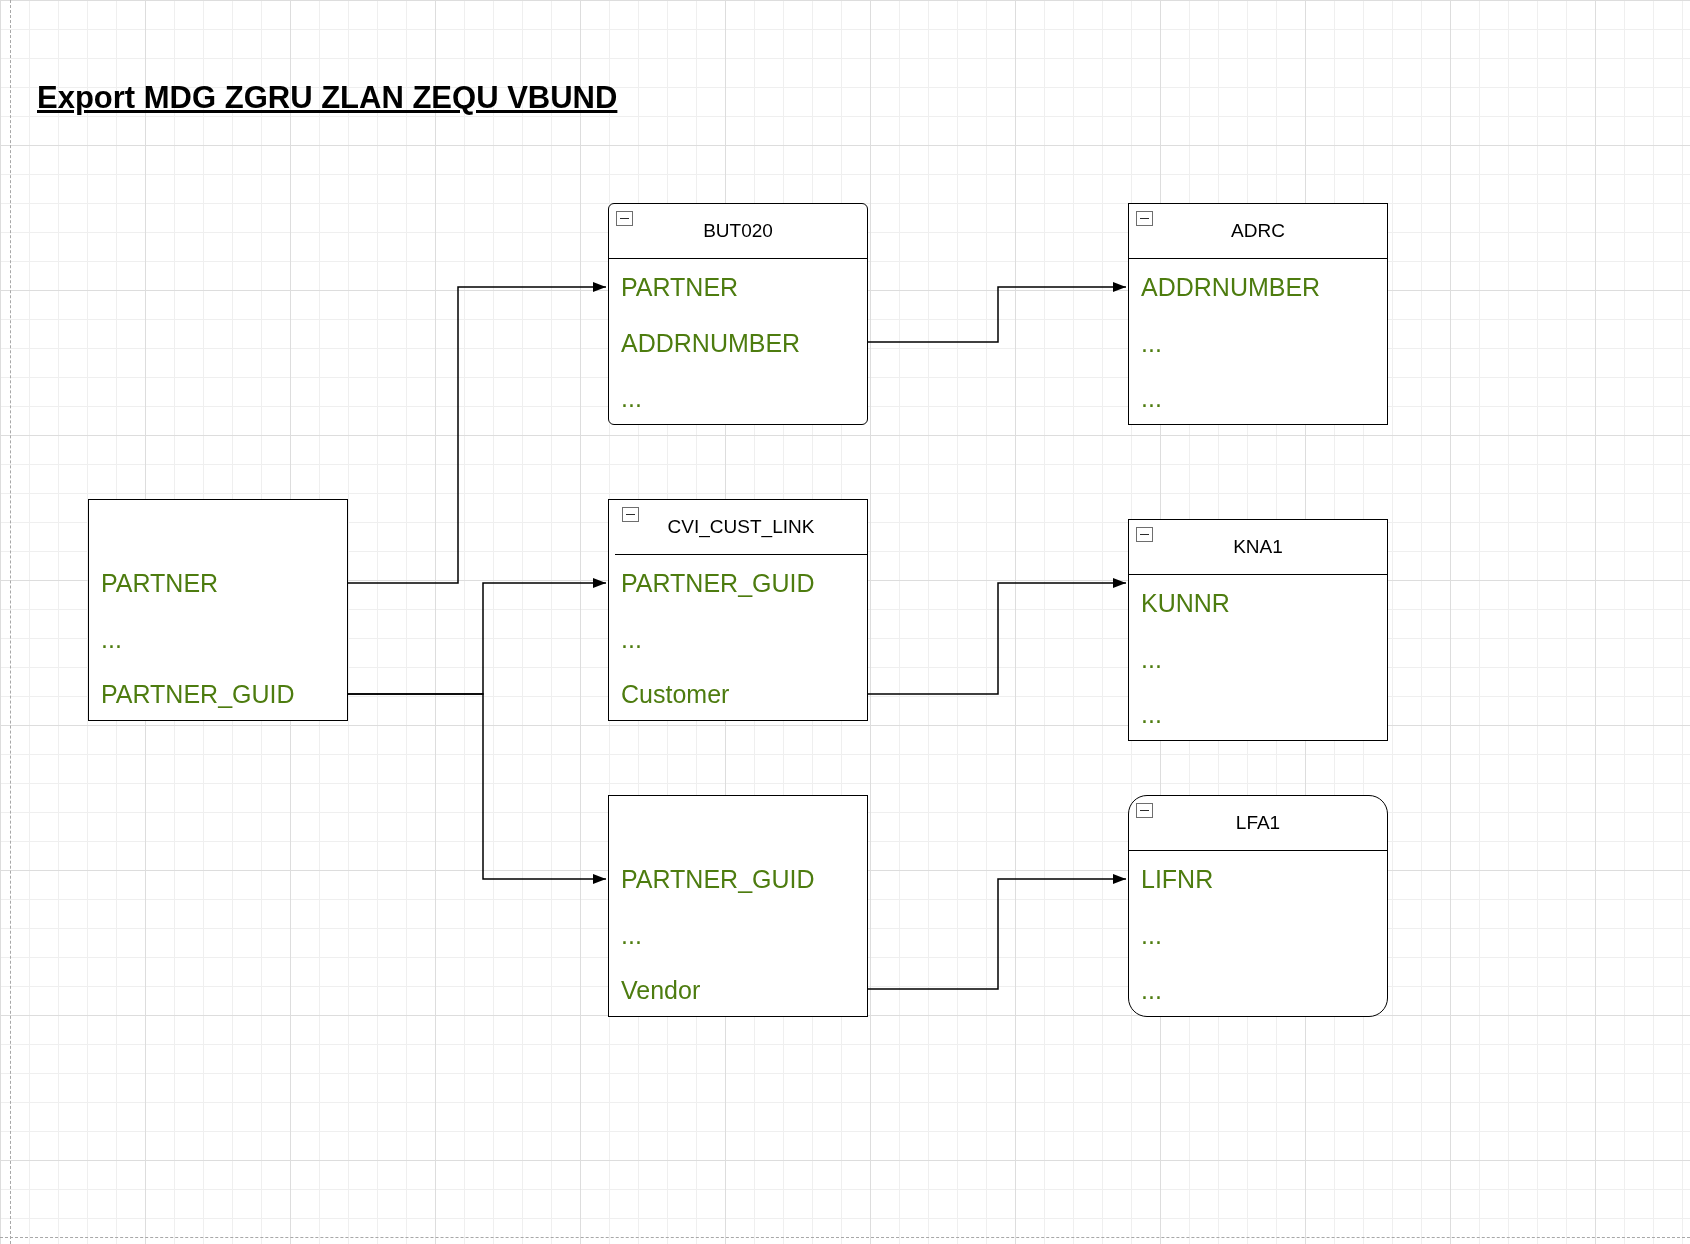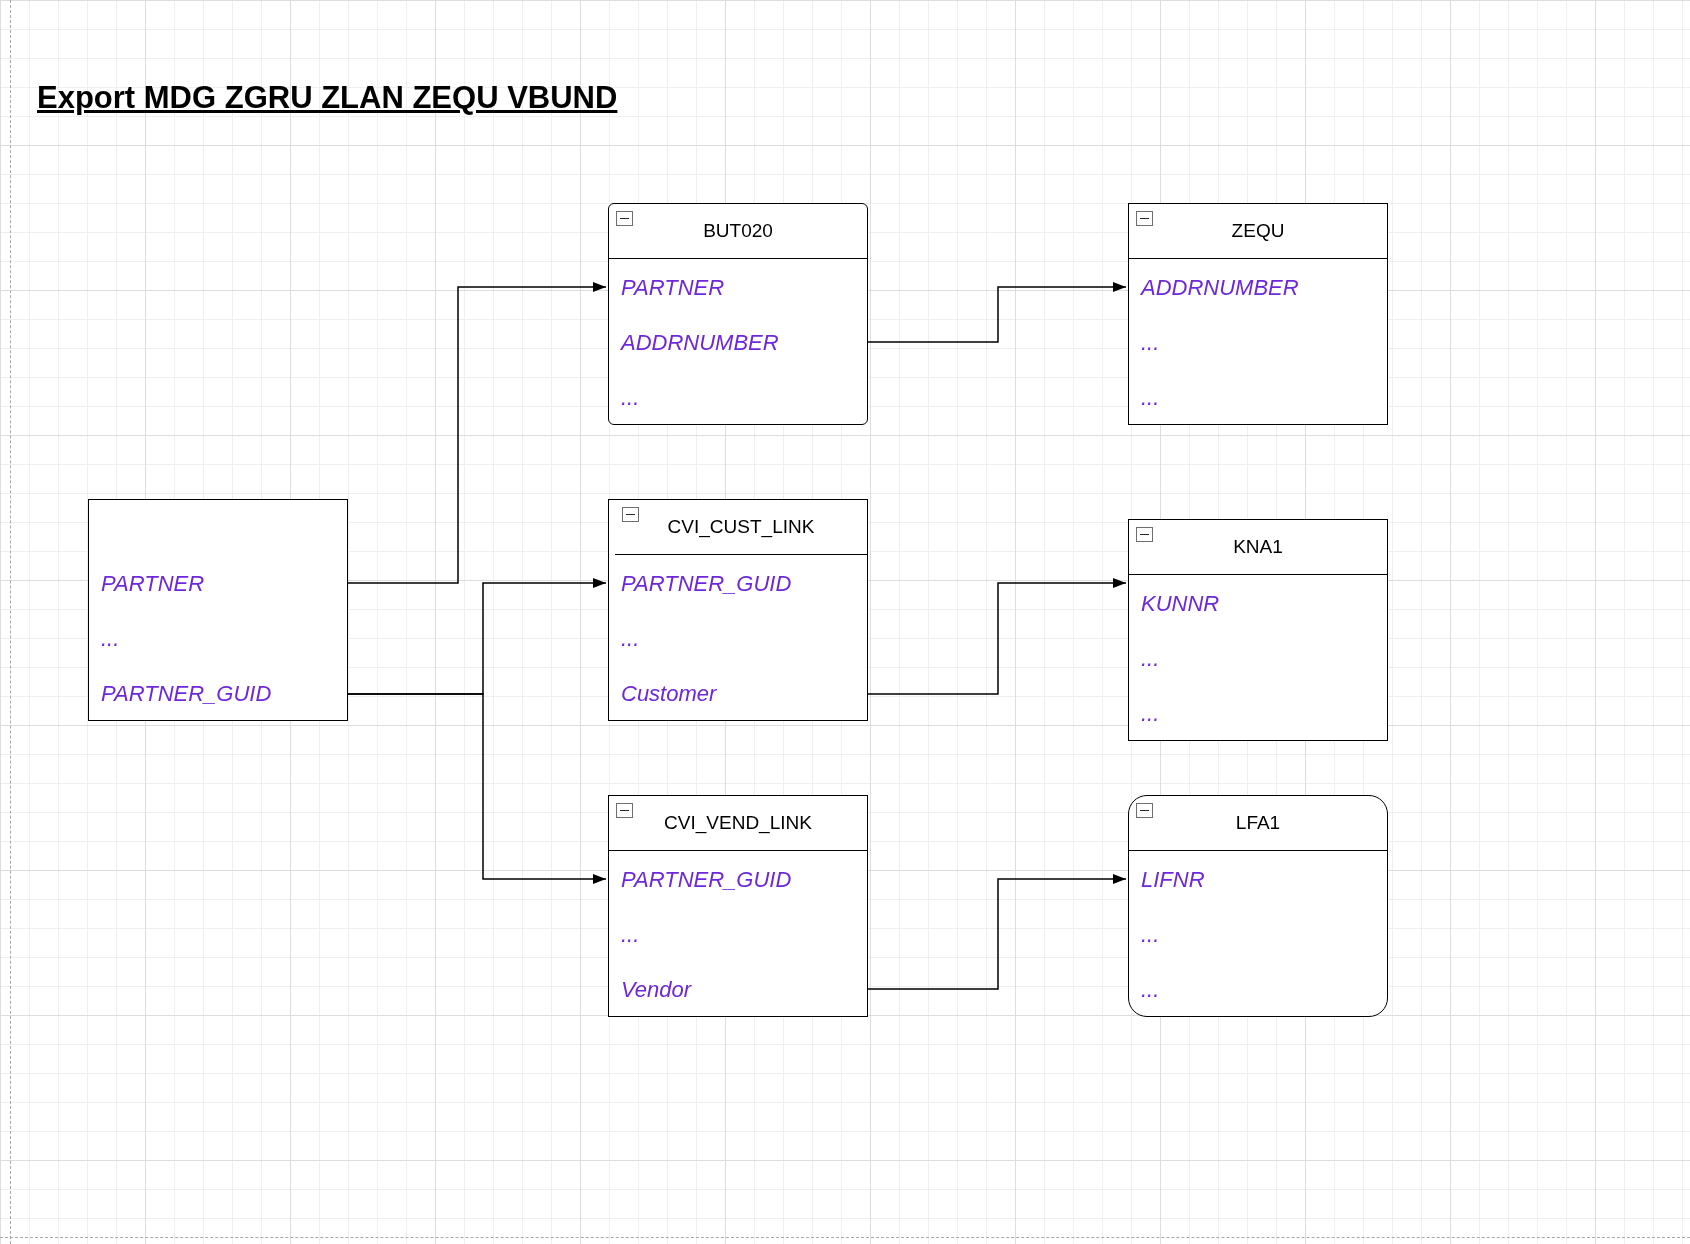--- a/index.html
+++ b/index.html
@@ -102,7 +102,7 @@
   <div class="table" style="left:1128px; top:203px;">
     <div class="thead">
       <span class="collapse"></span>
-      <span>ZEQU</span>
+      <span>ADRC</span>
     </div>
     <div class="tbody">
       <div class="trow">ADDRNUMBER</div>

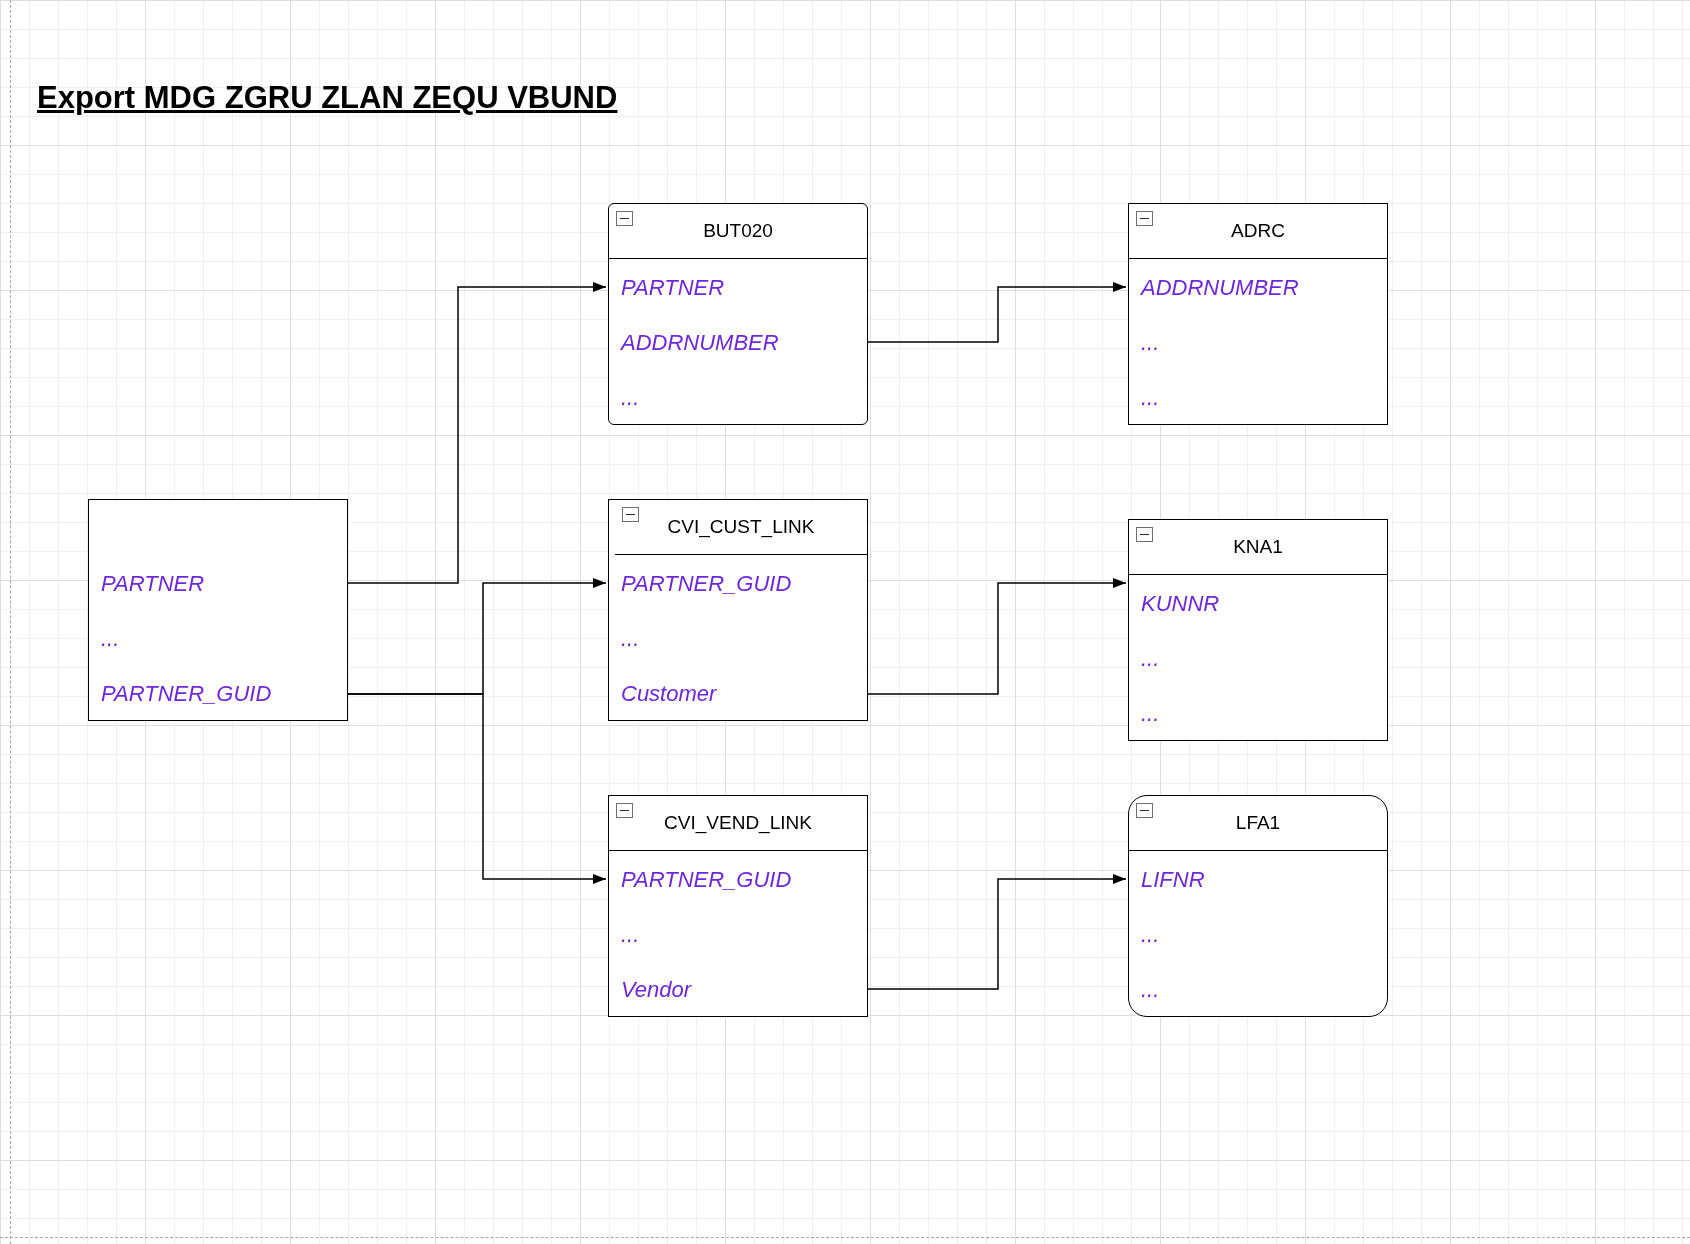--- a/index.html
+++ b/index.html
@@ -52,7 +52,7 @@
   .tbody { position:absolute; top:56px; bottom:0; left:0; right:0; }
   .trow {
     height:55.4px; display:flex; align-items:center;
-    padding-left:12px; font-size:22px; color:#6d28d9; white-space:nowrap;font-style:italic;
+    padding-left:12px; font-size:25px; color:#4d7c0f; white-space:nowrap;
   }
 
   svg.connectors {

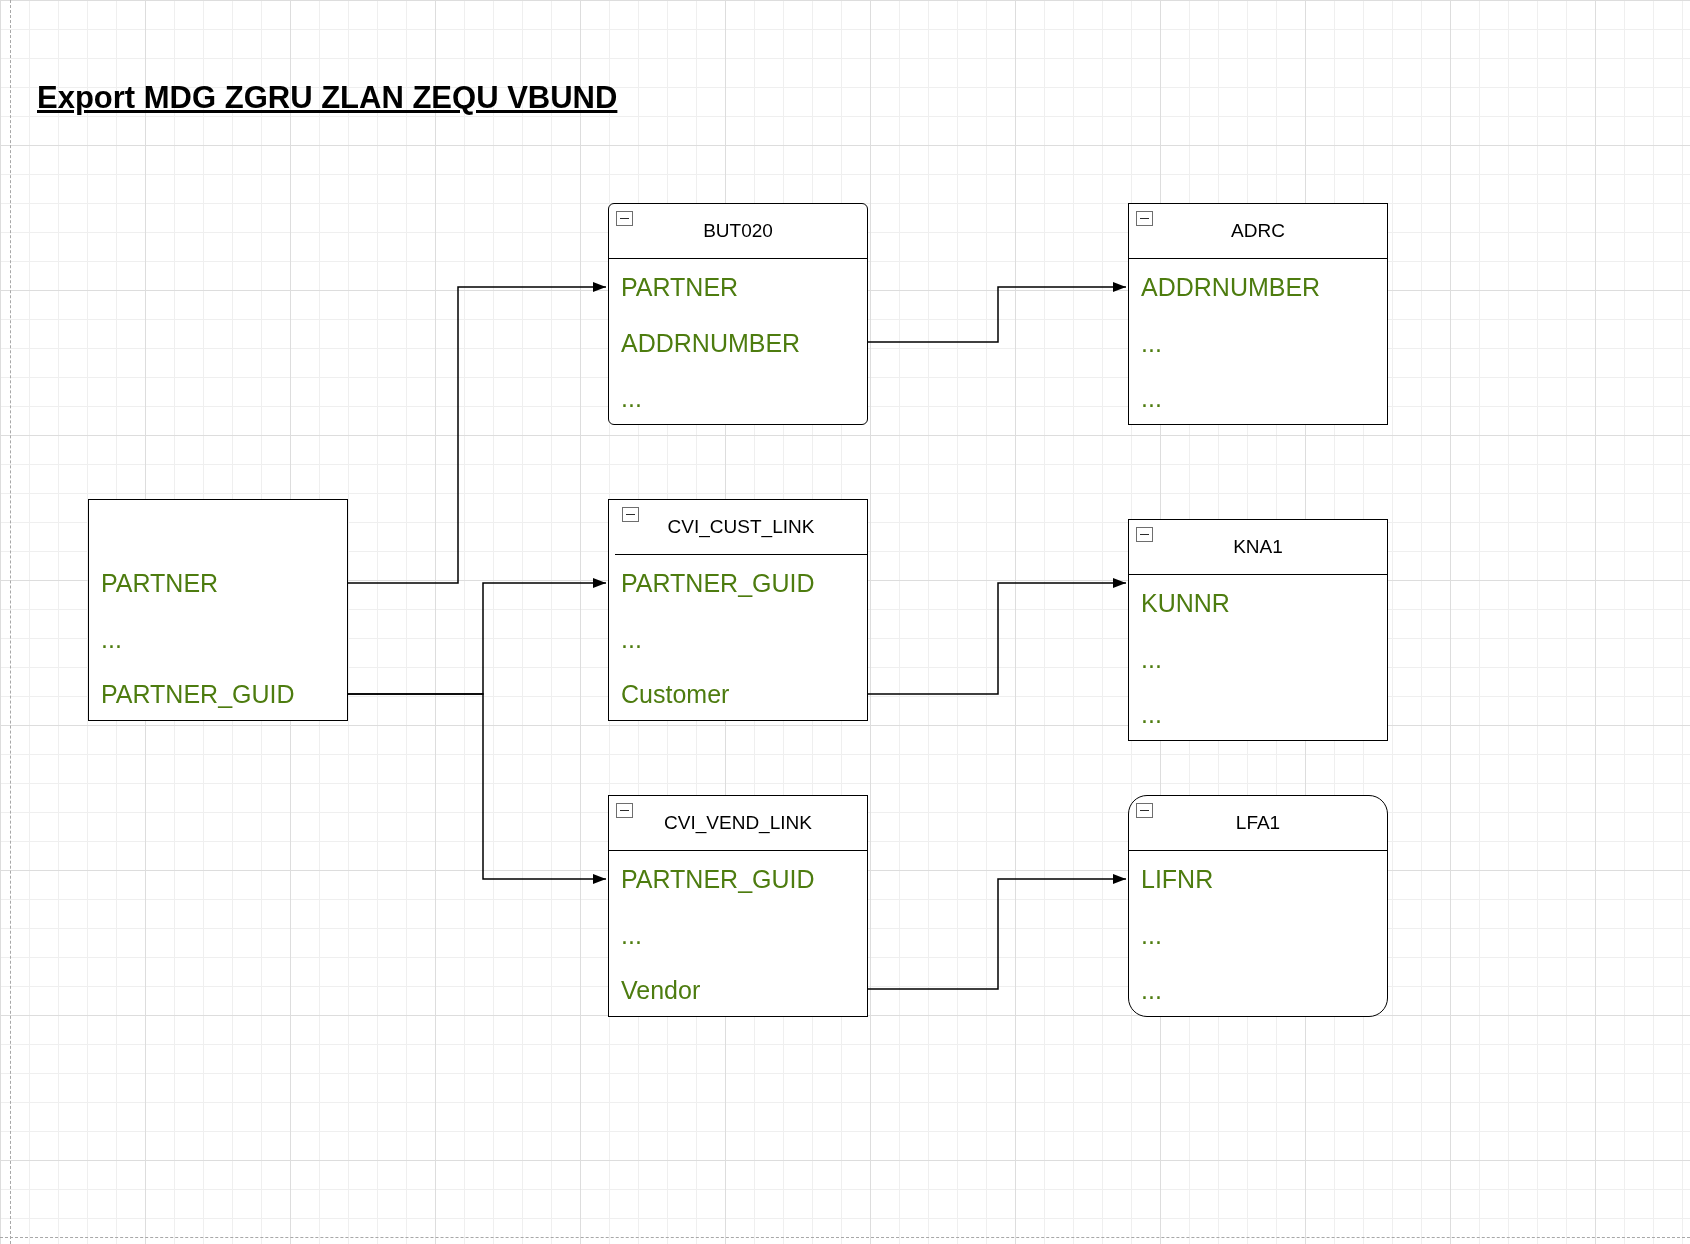--- a/index.html
+++ b/index.html
@@ -144,10 +144,6 @@
   </div>
 
   <div class="table" style="left:608px; top:795px;">
-    <div class="thead">
-      <span class="collapse"></span>
-      <span>CVI_VEND_LINK</span>
-    </div>
     <div class="tbody">
       <div class="trow">PARTNER_GUID</div>
       <div class="trow">...</div>

